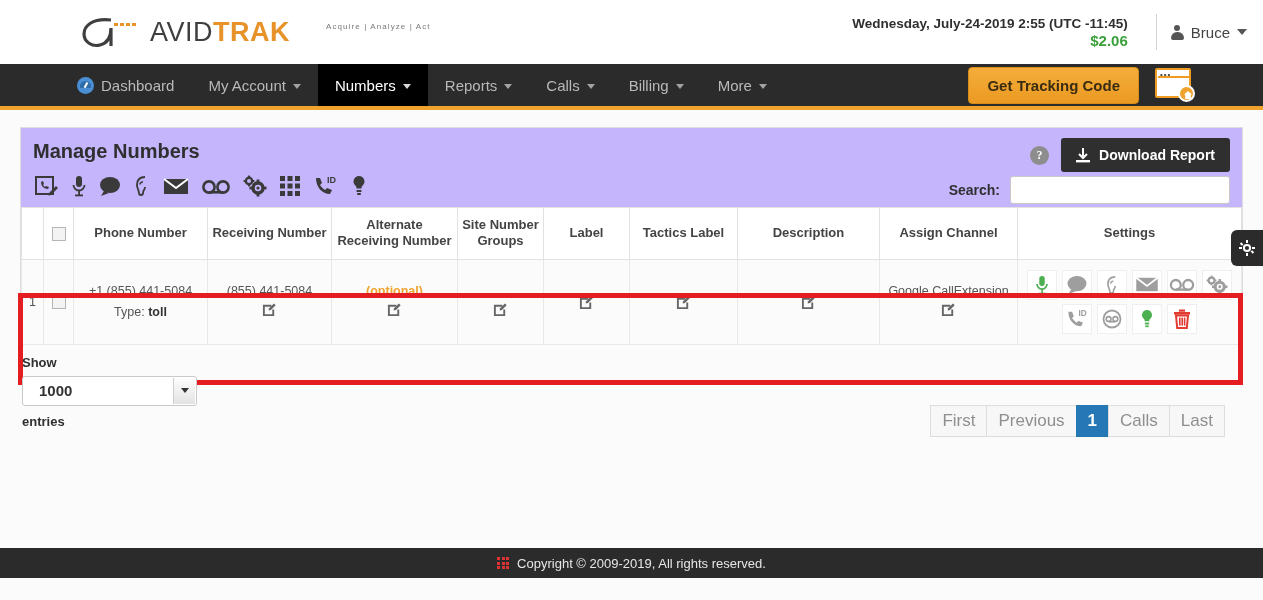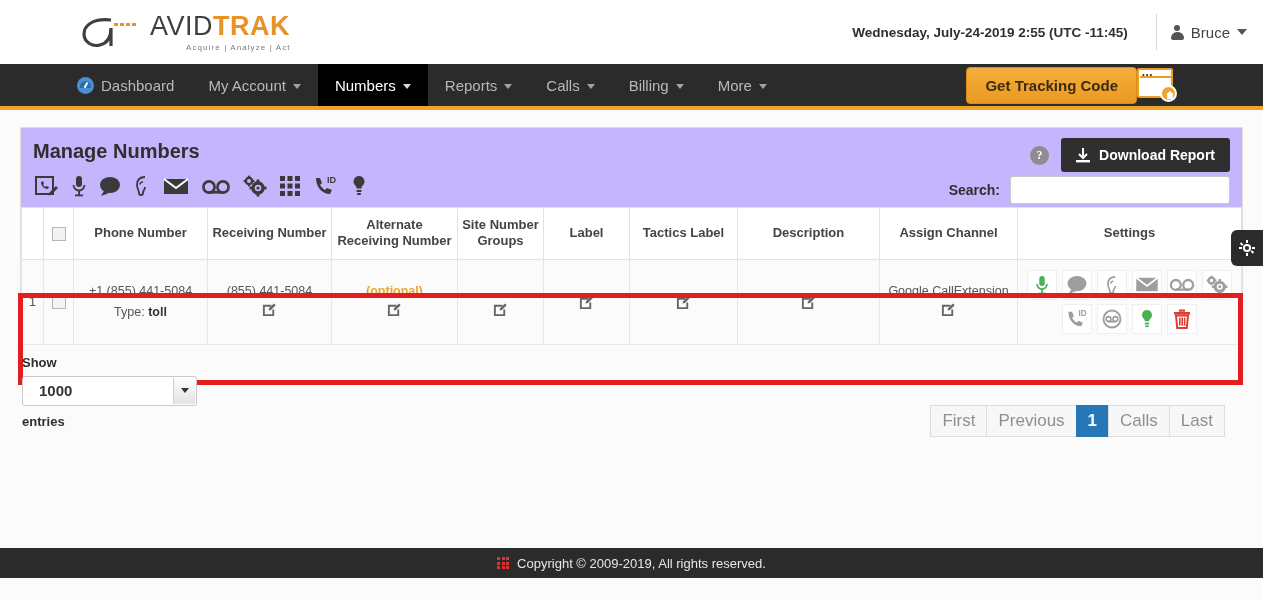--- a/index.html
+++ b/index.html
@@ -27,7 +27,7 @@
   .logo-avid { color:#3f3f3f; }
   .logo-trak { color:#e8922a; font-weight:700; }
   .logo-tag { font-size:8px; color:#7a7a7a; letter-spacing:1.1px; margin-top:3px; padding-left:36px;}
-  .logo-col { display:flex; flex-direction:column; justify-content:space-between; }
+  .logo-col { display:flex; flex-direction:row; justify-content:space-between; }
 
   .topright { display:flex; align-items:center; gap:0; }
   .dt-block { text-align:right; padding-right:14px; }

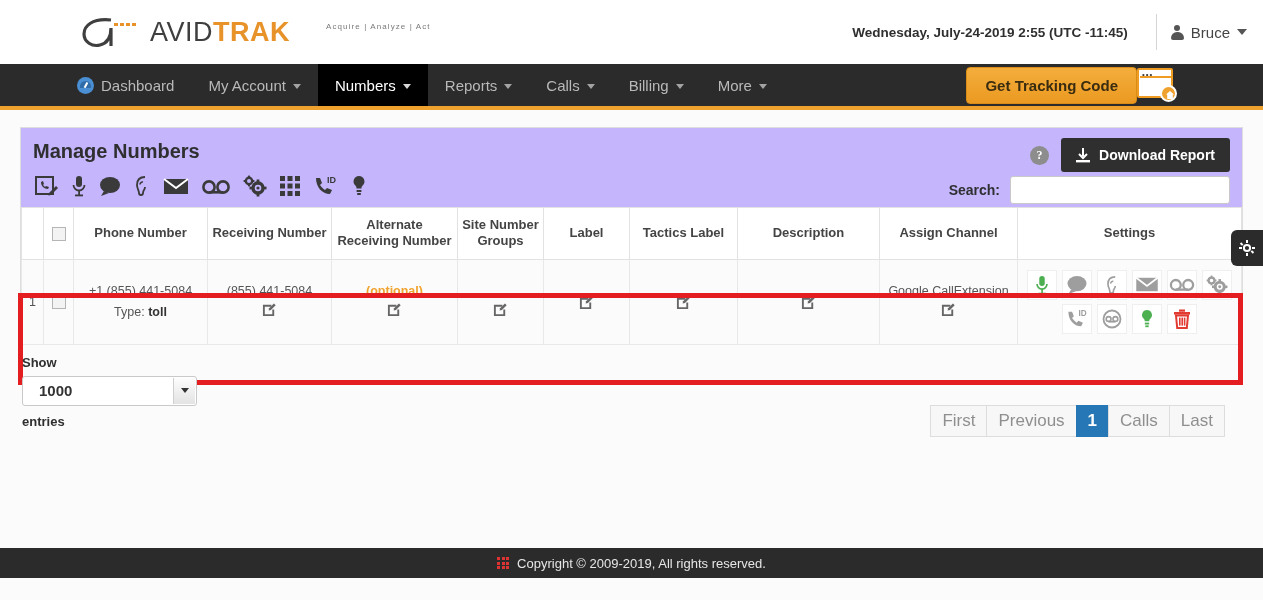--- a/index.html
+++ b/index.html
@@ -189,6 +189,7 @@
   <div class="topright">
     <div class="dt-block">
       <div class="dt-line">Wednesday, July-24-2019 2:55 (UTC -11:45)</div>
+      <div class="bal">$2.06</div>
     </div>
     <div class="vdiv"></div>
     <div class="user">

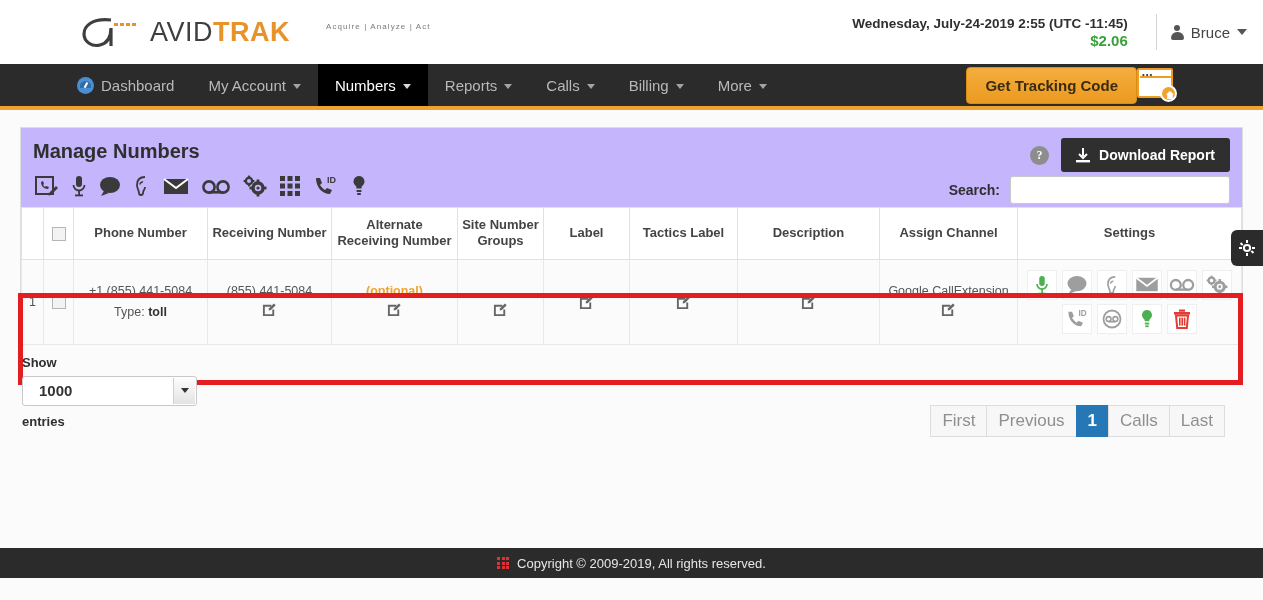--- a/index.html
+++ b/index.html
@@ -58,7 +58,7 @@
   .dash-ico::before{content:"";position:absolute;left:3px;top:4px;width:11px;height:7px;border-radius:6px 6px 0 0;background:#2f6ca8;}
   .dash-ico::after{content:"";position:absolute;left:8px;top:5px;width:1.6px;height:6px;background:#fff;transform:rotate(28deg);}
 
-  .nav-right { margin-left:auto; display:flex; align-items:center; gap:0; padding-right:86px; }
+  .nav-right { margin-left:auto; display:flex; align-items:center; gap:16px; padding-right:68px; }
   .btn-track {
     background:linear-gradient(#f4ad3c,#eb9a21);
     color:#3a2c10; font-weight:700; font-size:15px;

